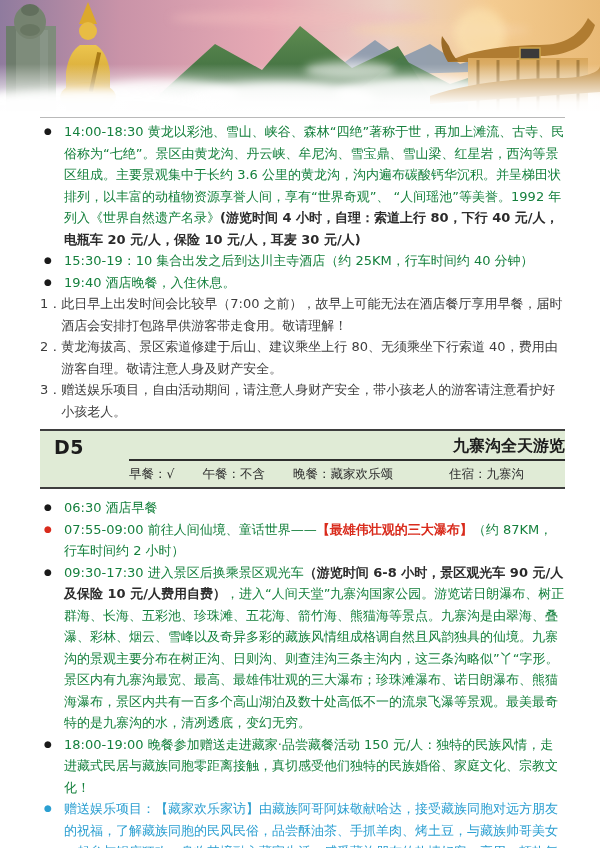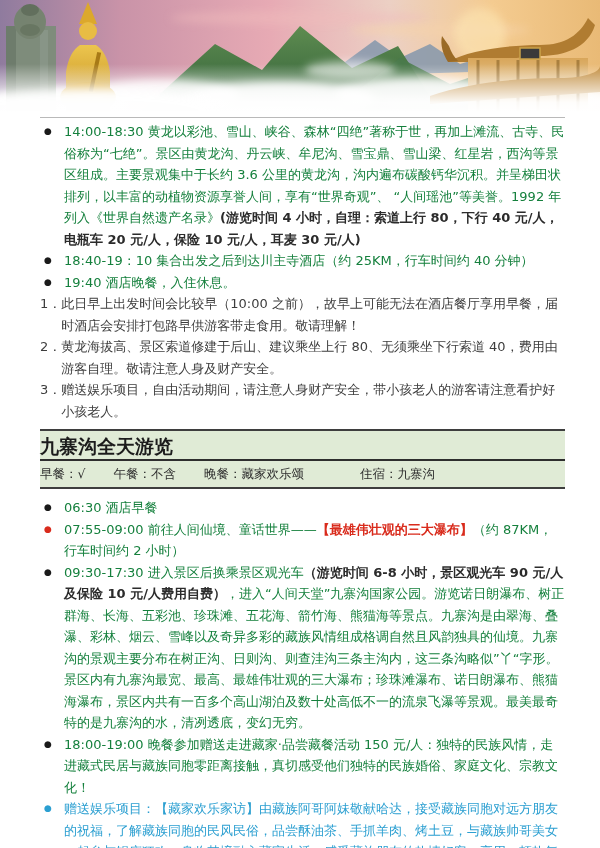--- a/index.html
+++ b/index.html
@@ -146,7 +146,7 @@
         </div>
         <div class="row">
           <span class="bullet black">●</span>
-          <div class="text"><span class="s-normal">18:40-19：10 集合出发之后到达川主寺酒店（约 25KM，行车时间约 40 分钟）</span></div>
+          <div class="text"><span class="s-normal">15:30-19：10 集合出发之后到达川主寺酒店（约 25KM，行车时间约 40 分钟）</span></div>
         </div>
         <div class="row">
           <span class="bullet black">●</span>

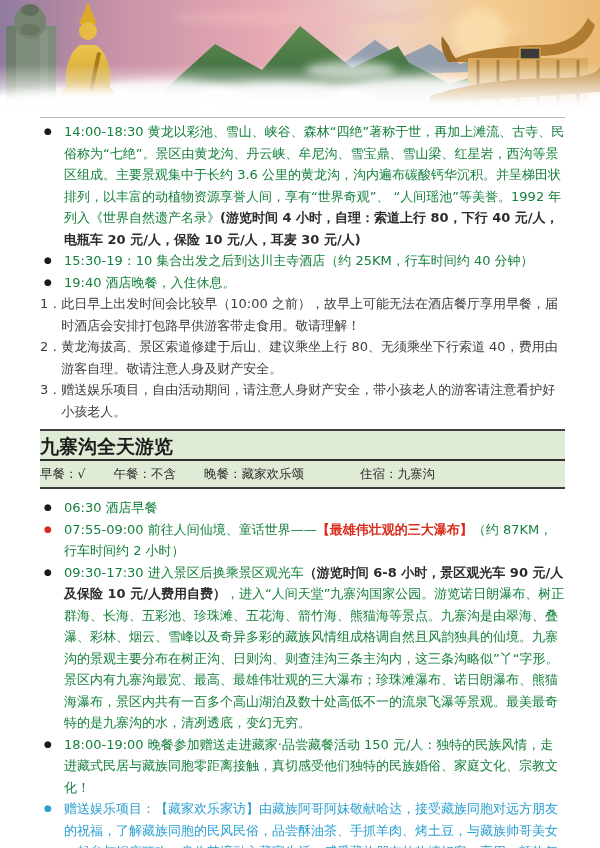--- a/index.html
+++ b/index.html
@@ -154,7 +154,7 @@
         </div>
         <div class="row">
           <span class="num">1．</span>
-          <div class="text">此日早上出发时间会比较早（10:00 之前），故早上可能无法在酒店餐厅享用早餐，届时酒店会安排打包路早供游客带走食用。敬请理解！</div>
+          <div class="text">此日早上出发时间会比较早（7:00 之前），故早上可能无法在酒店餐厅享用早餐，届时酒店会安排打包路早供游客带走食用。敬请理解！</div>
         </div>
         <div class="row">
           <span class="num">2．</span>

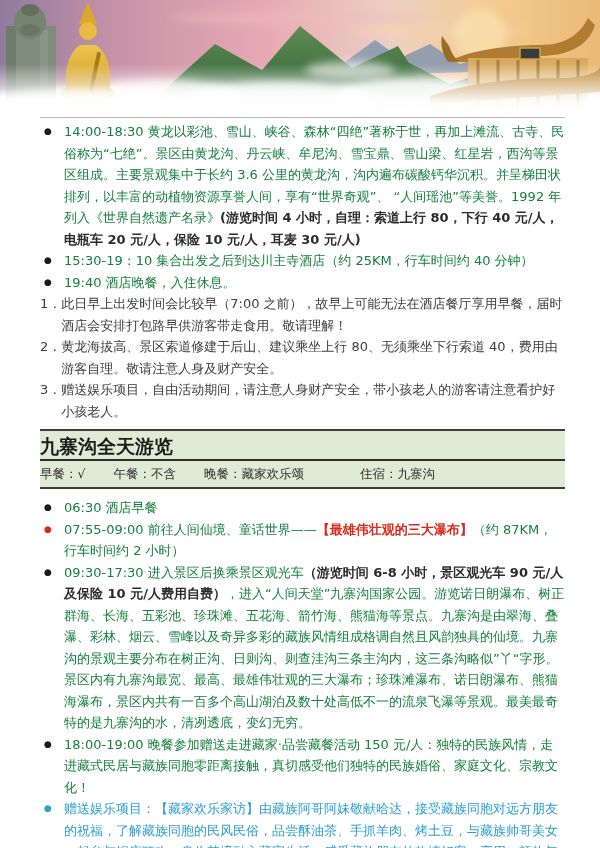--- a/index.html
+++ b/index.html
@@ -167,6 +167,7 @@
       </div>
 
     <div class="day-table">
+      <div class="day-cell">D5</div>
       <div class="day-main">
         <div class="day-title">九寨沟全天游览</div>
         <div class="title-rule"></div>

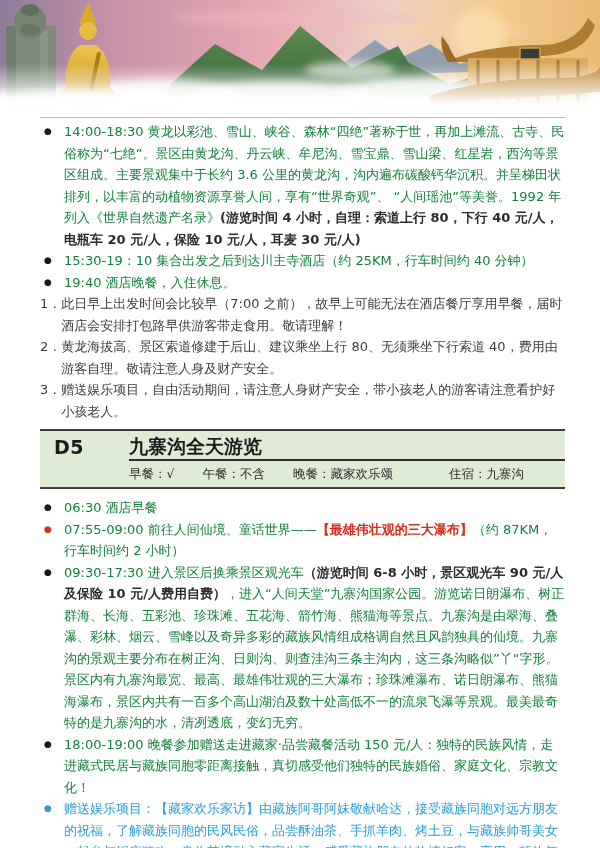--- a/index.html
+++ b/index.html
@@ -35,7 +35,7 @@
   .day-cell{flex:0 0 75px;font-size:19px;font-weight:bold;color:#1c1c1c;
             padding:6px 0 0 14px;letter-spacing:0.5px;}
   .day-main{flex:1;padding-top:5px;}
-  .day-title{font-size:19px;font-weight:bold;color:#1c1c1c;line-height:20px;}
+  .day-title{font-size:16px;font-weight:bold;color:#1c1c1c;line-height:20px;text-align:right;}
   .title-rule{height:2px;background:#2e2e2e;margin:3px 0 2px 0;}
   .meals{display:flex;font-size:12.5px;color:#2e2e2e;line-height:22px;padding-bottom:2px;}
   .meals span{margin-right:28px;}

